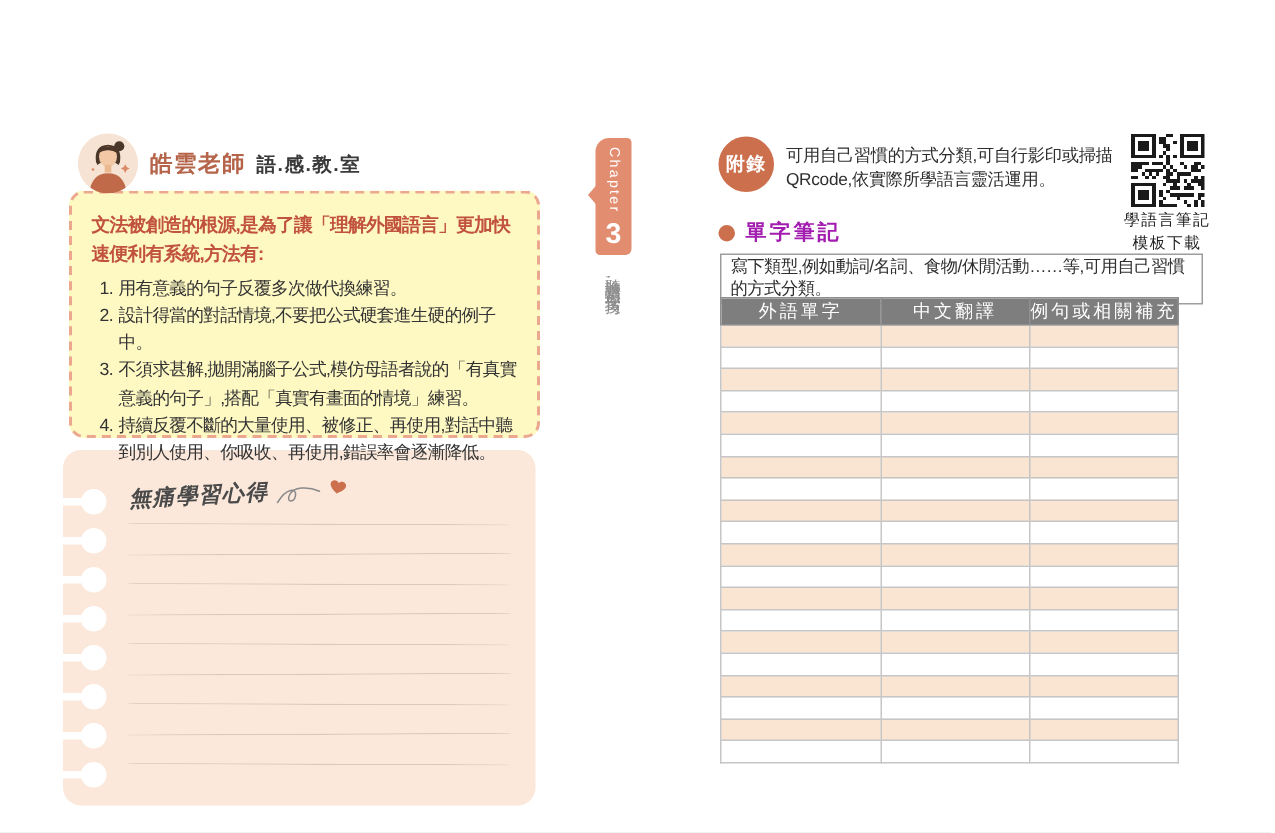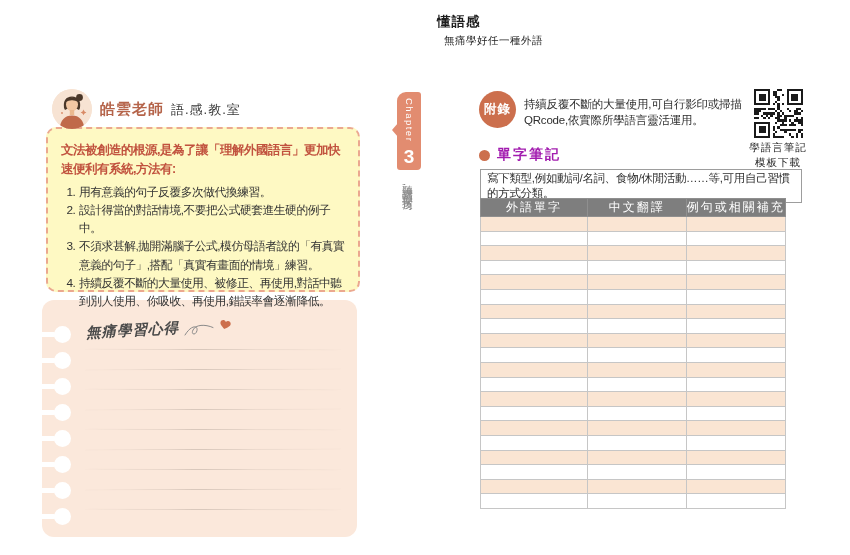--- a/index.html
+++ b/index.html
@@ -74,10 +74,6 @@
 
 <div class="spread">
 
-  <div class="running-head">
-    <div class="rh-title">懂語感</div>
-    <div class="rh-sub">無痛學好任一種外語</div>
-  </div>
 
   <div class="avatar">
     <svg viewBox="0 0 40 40" width="40" height="40">

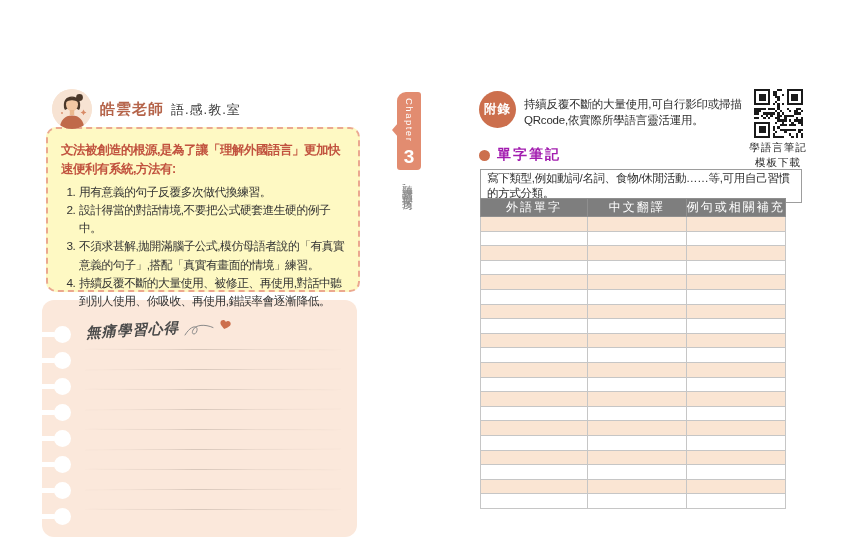--- a/index.html
+++ b/index.html
@@ -19,7 +19,7 @@
   .avatar{position:absolute;left:52px;top:89px;width:40px;height:40px;border-radius:50%;overflow:hidden;z-index:3;background:#F7E3D3;}
   .teacher-title{position:absolute;left:100px;top:100px;display:flex;align-items:baseline;gap:7px;z-index:3;}
   .teacher-name{font-size:15px;font-weight:bold;color:var(--brown);letter-spacing:1px;}
-  .teacher-class{font-size:13px;font-weight:normal;color:#3a3a3a;letter-spacing:1px;}
+  .teacher-class{font-size:13px;font-weight:bold;color:#3a3a3a;letter-spacing:1px;}
 
   
   .tips-box{position:absolute;left:46px;top:127px;width:314px;height:165px;border:2px dashed var(--dash);

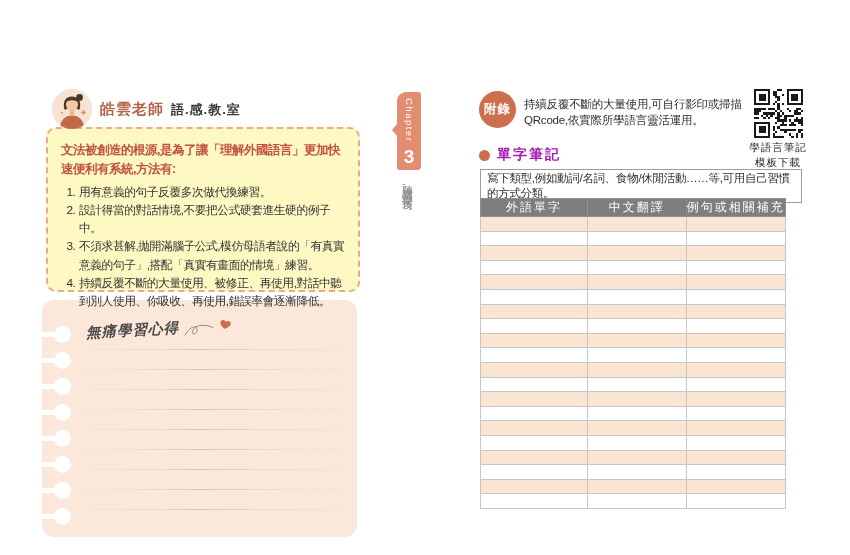--- a/index.html
+++ b/index.html
@@ -138,7 +138,7 @@
   <div class="chapter-caption">聽說讀寫,學習技巧</div>
 
   <div class="badge">附錄</div>
-  <div class="appendix-note">持續反覆不斷的大量使用,可自行影印或掃描QRcode,依實際所學語言靈活運用。</div>
+  <div class="appendix-note">可用自己習慣的方式分類,可自行影印或掃描QRcode,依實際所學語言靈活運用。</div>
 
   <div class="qr">
     <svg id="qr-svg" viewBox="0 0 21 21" width="49" height="49" shape-rendering="crispEdges">

